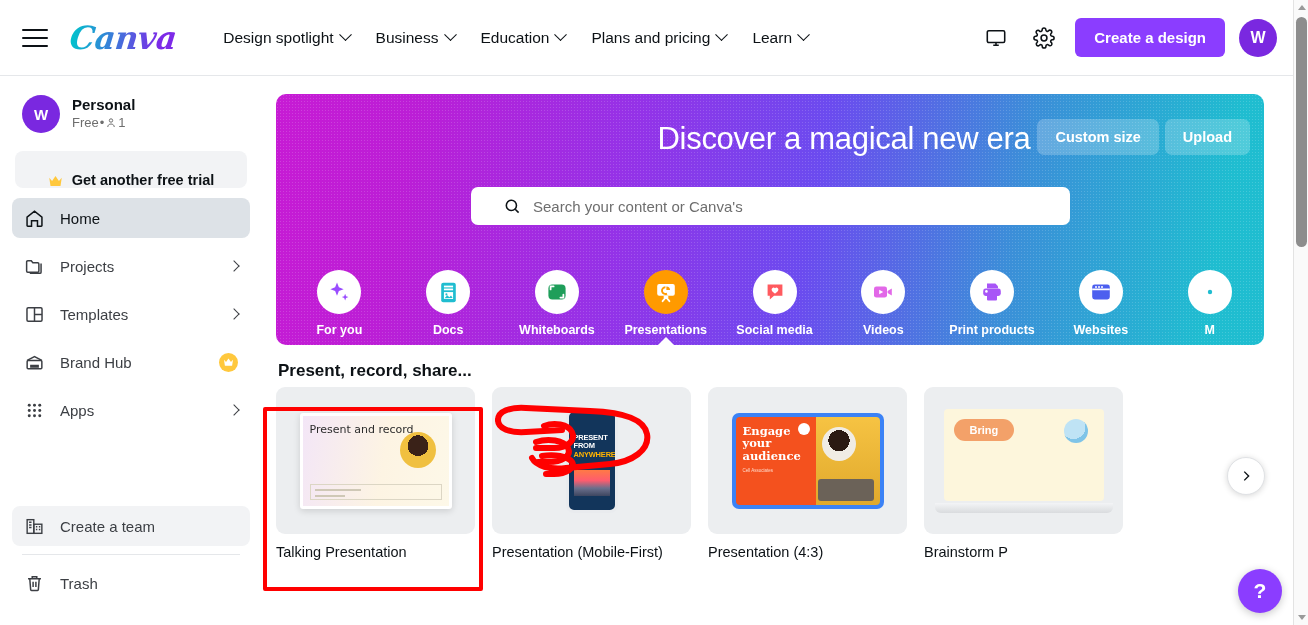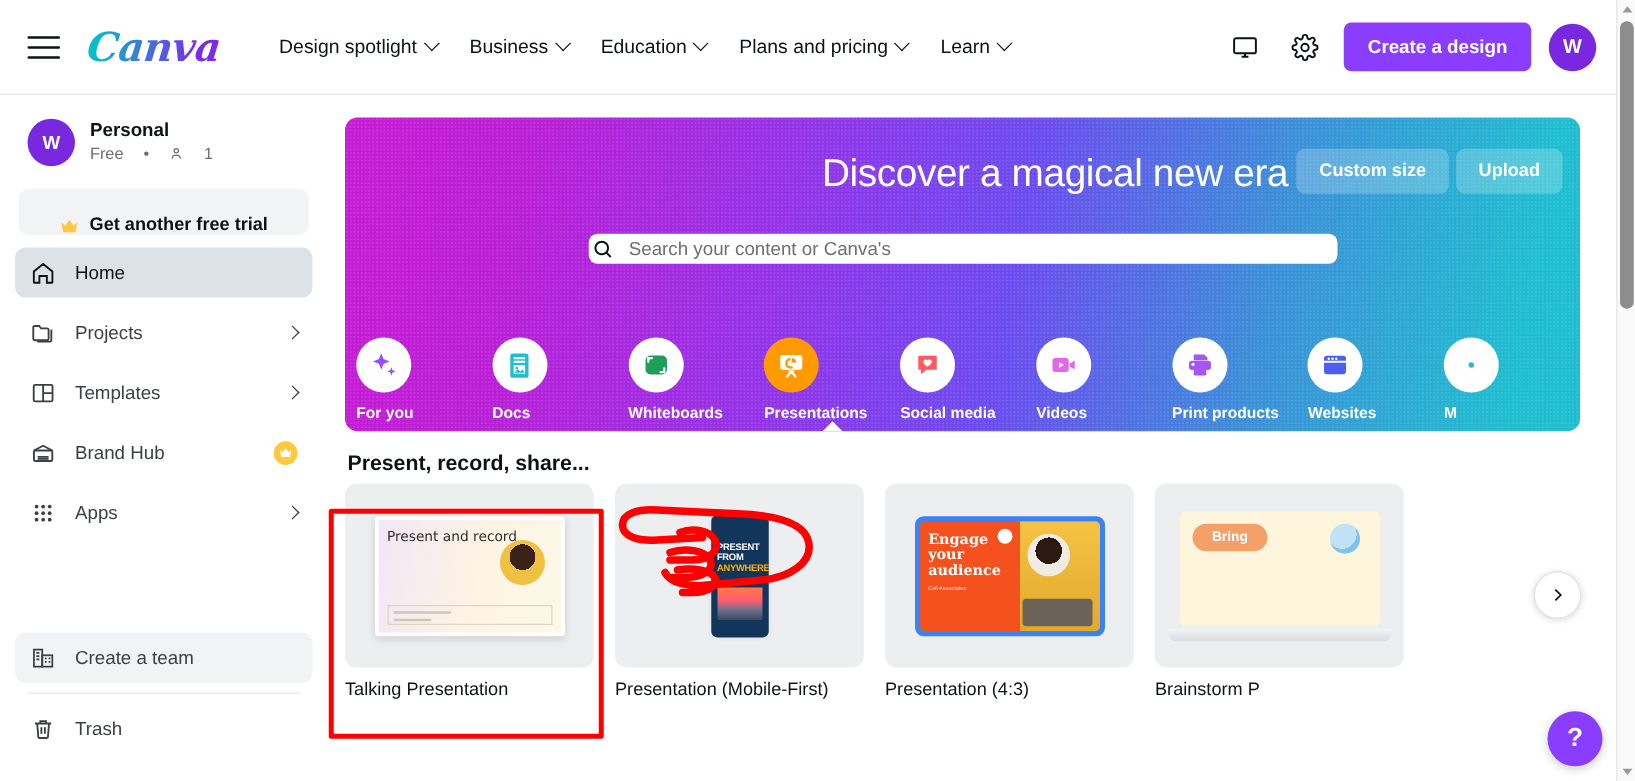--- a/index.html
+++ b/index.html
@@ -55,7 +55,7 @@
   .account-av { width:38px; height:38px; border-radius:50%; background:#7a28e0; color:#fff;
     font-size:15px; font-weight:700; display:flex; align-items:center; justify-content:center; flex:0 0 auto;}
   .account-name { font-size:15px; font-weight:700; color:#0d1216; line-height:1.25; }
-  .account-sub { font-size:13px; color:#6e6e6e; line-height:1.3; display:flex; align-items:center; gap:16px;}
+  .account-sub { font-size:13px; color:#6e6e6e; line-height:1.3; display:flex; align-items:center; gap:1px;}
   .trial {
     display:flex; align-items:flex-end; justify-content:center; gap:9px;
     background:#f2f3f5; border-radius:8px; height:37px; margin:8px 3px 10px 3px;

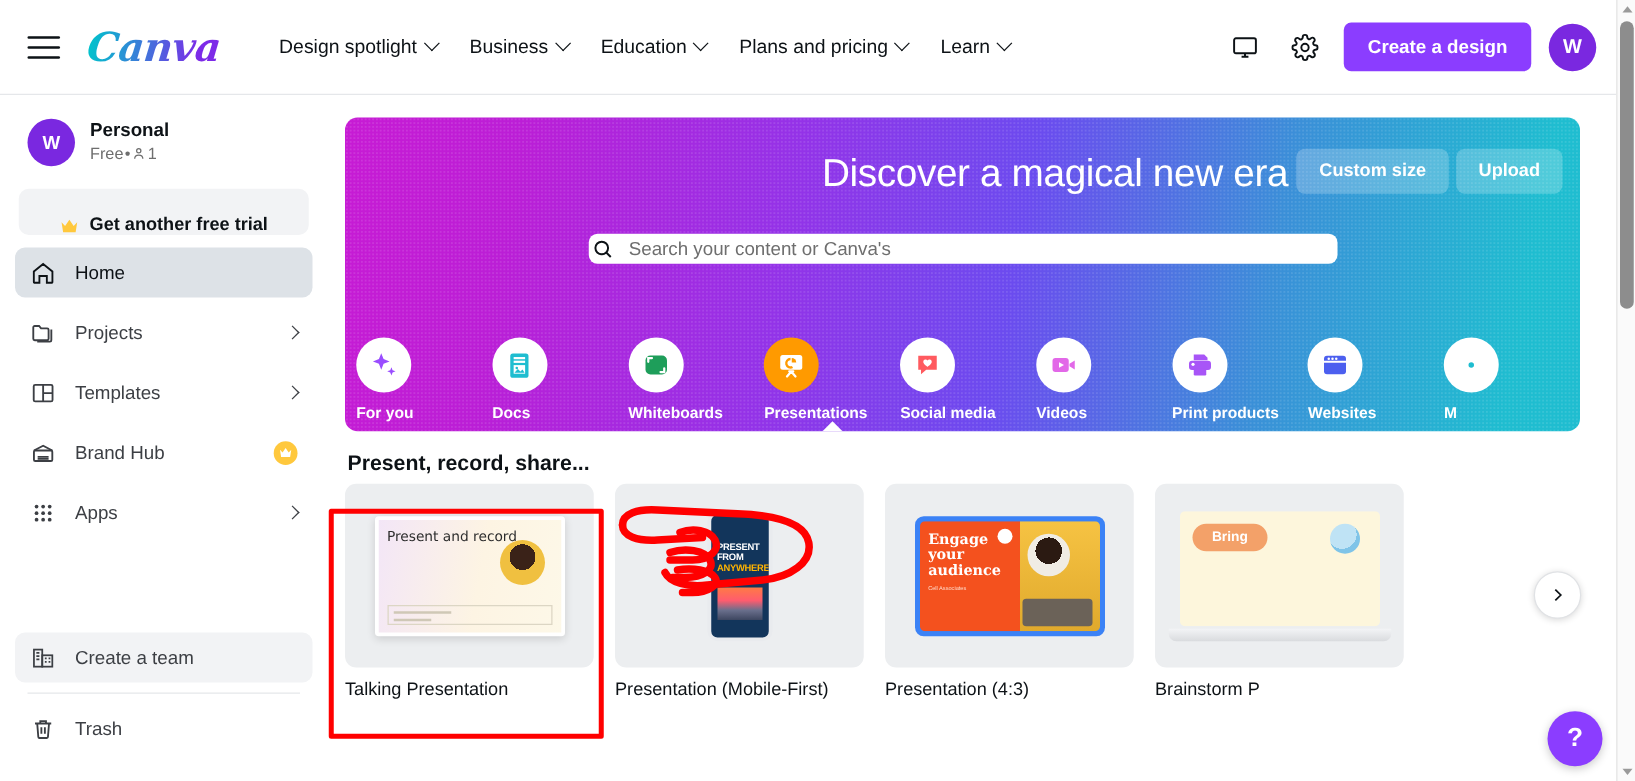--- a/index.html
+++ b/index.html
@@ -96,9 +96,9 @@
     font-family:"Liberation Sans", sans-serif; white-space:nowrap;
   }
   .search-wrap {
-    position:absolute; top:93px; left:195px; width:599px; height:24px;
+    position:absolute; top:93px; left:195px; width:599px; height:38px;
     background:#fff; border-radius:7px; display:flex; align-items:center;
-    padding:0 2px; gap:11px; z-index:3;
+    padding:0 32px; gap:11px; z-index:3;
   }
   .search-input {
     border:none; outline:none; flex:1; font-size:15px; color:#0d1216;

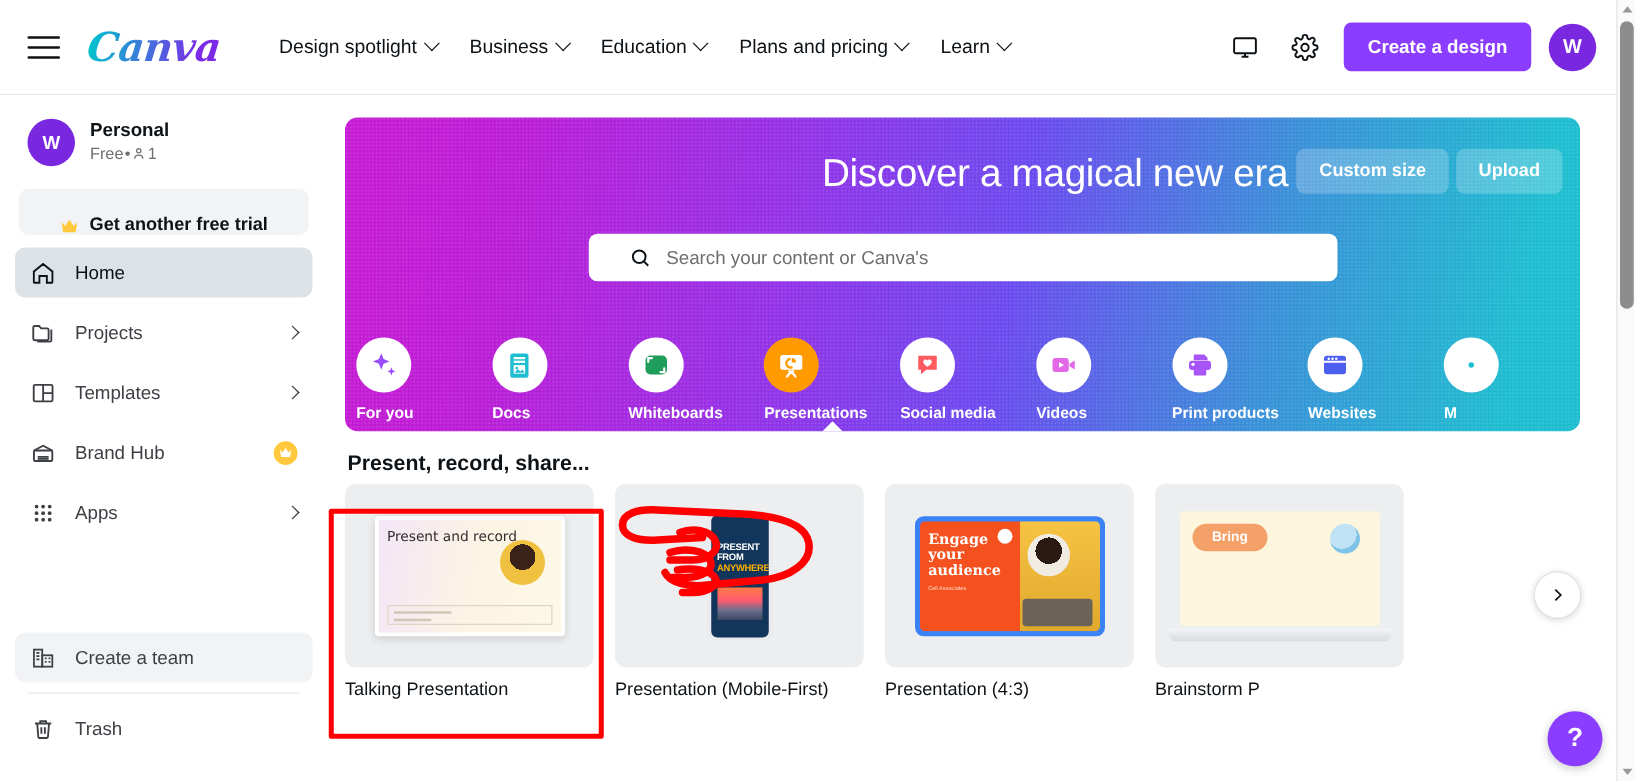--- a/index.html
+++ b/index.html
@@ -107,7 +107,7 @@
   .search-input::placeholder{ color:#6e6e6e; }
 
   .cats { position:absolute; bottom:8px; left:0; width:988px; display:flex; z-index:3; padding-left:9px;}
-  .cat { width:118px; display:flex; flex-direction:column; align-items:flex-start; gap:9px; cursor:pointer; position:relative;}
+  .cat { width:118px; display:flex; flex-direction:column; align-items:center; gap:9px; cursor:pointer; position:relative;}
   .cat-circle {
     width:44px; height:44px; border-radius:50%; background:#fff;
     display:flex; align-items:center; justify-content:center;

